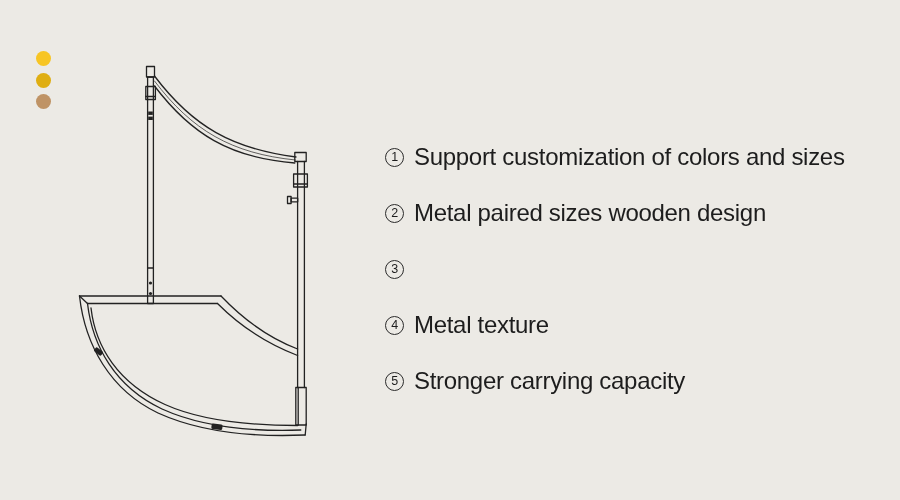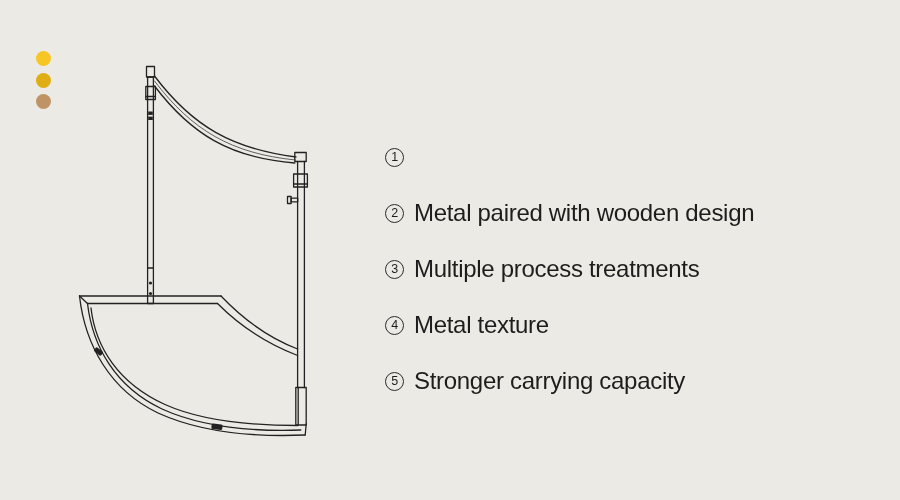--- a/index.html
+++ b/index.html
@@ -81,6 +81,7 @@
   <div class="features">
     <div class="feature">
       <span class="badge">1</span>
+      <span>Support customization of colors and sizes</span>
     </div>
     <div class="feature">
       <span class="badge">2</span>

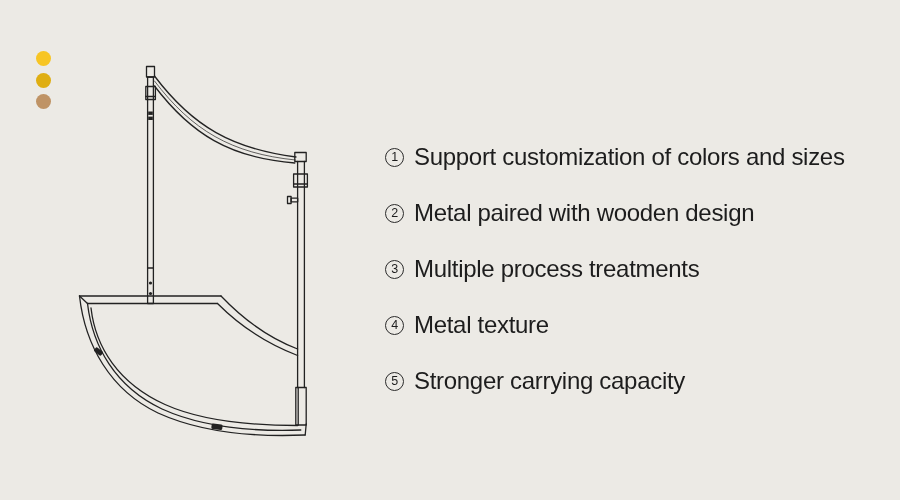--- a/index.html
+++ b/index.html
@@ -85,7 +85,7 @@
     </div>
     <div class="feature">
       <span class="badge">2</span>
-      <span>Metal paired with wooden design</span>
+      <span>Metal paired sizes wooden design</span>
     </div>
     <div class="feature">
       <span class="badge">3</span>

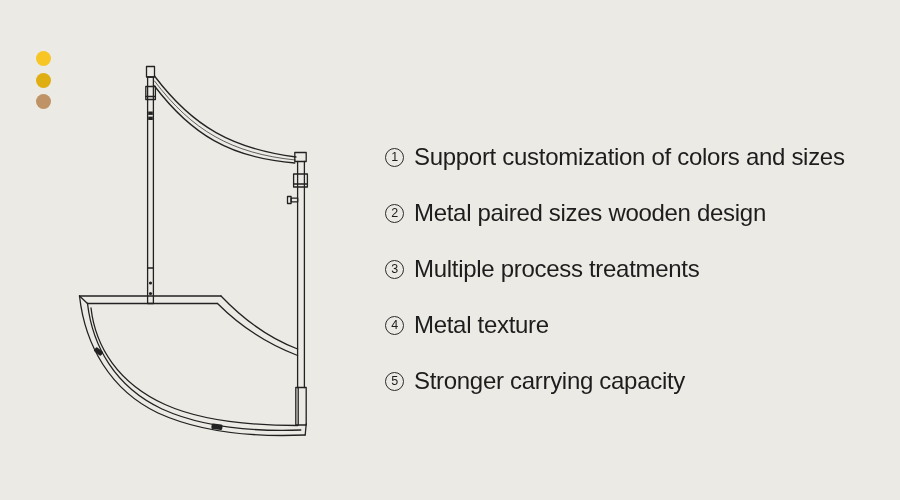--- a/index.html
+++ b/index.html
@@ -89,7 +89,6 @@
     </div>
     <div class="feature">
       <span class="badge">3</span>
-      <span>Multiple process treatments</span>
     </div>
     <div class="feature">
       <span class="badge">4</span>

